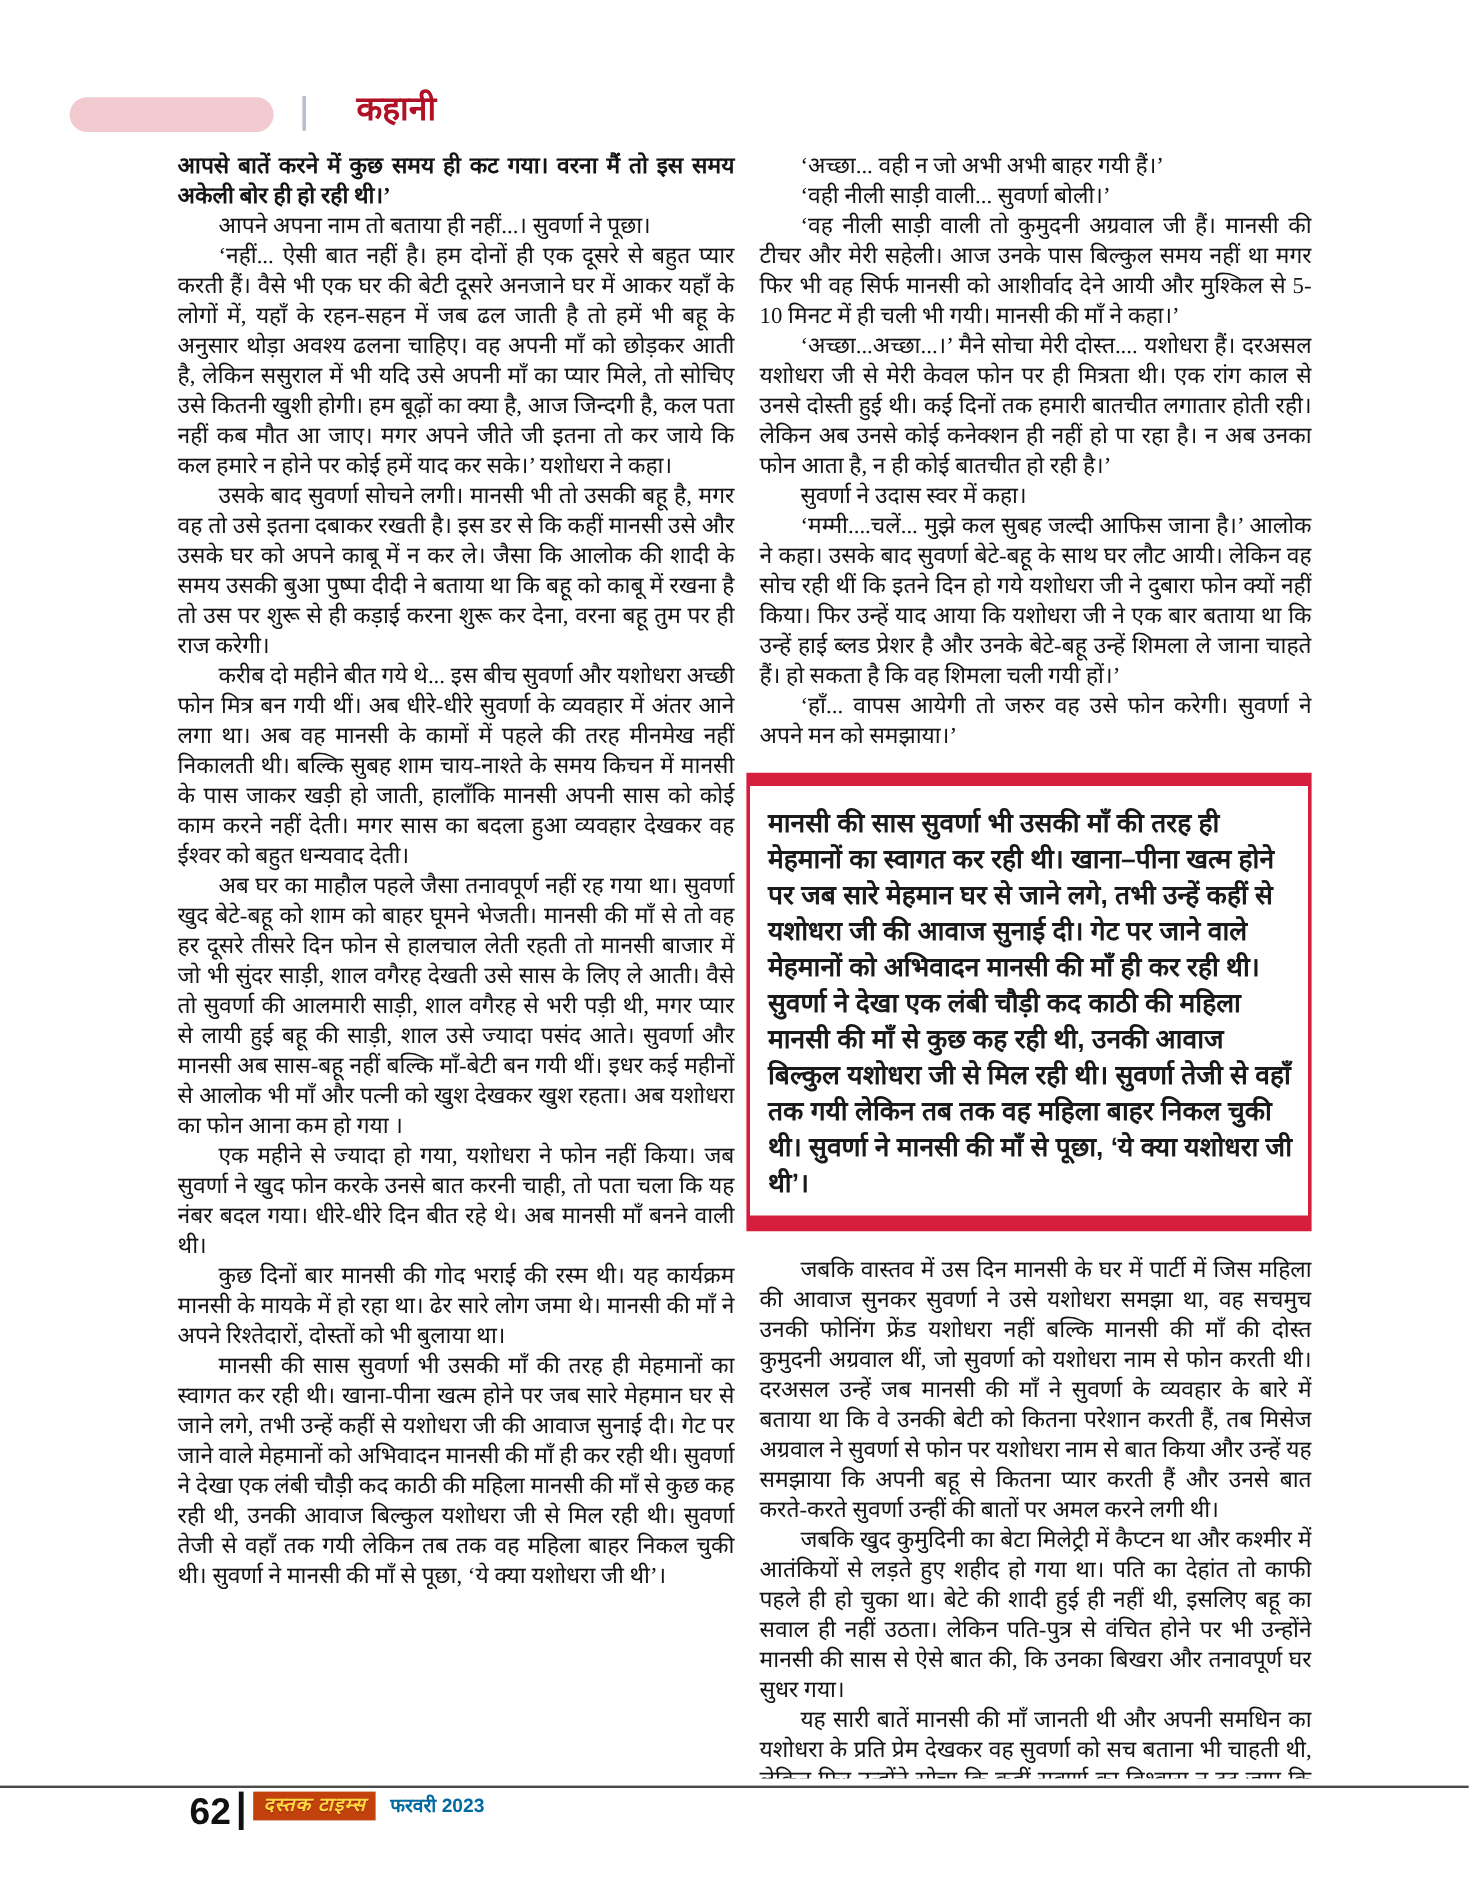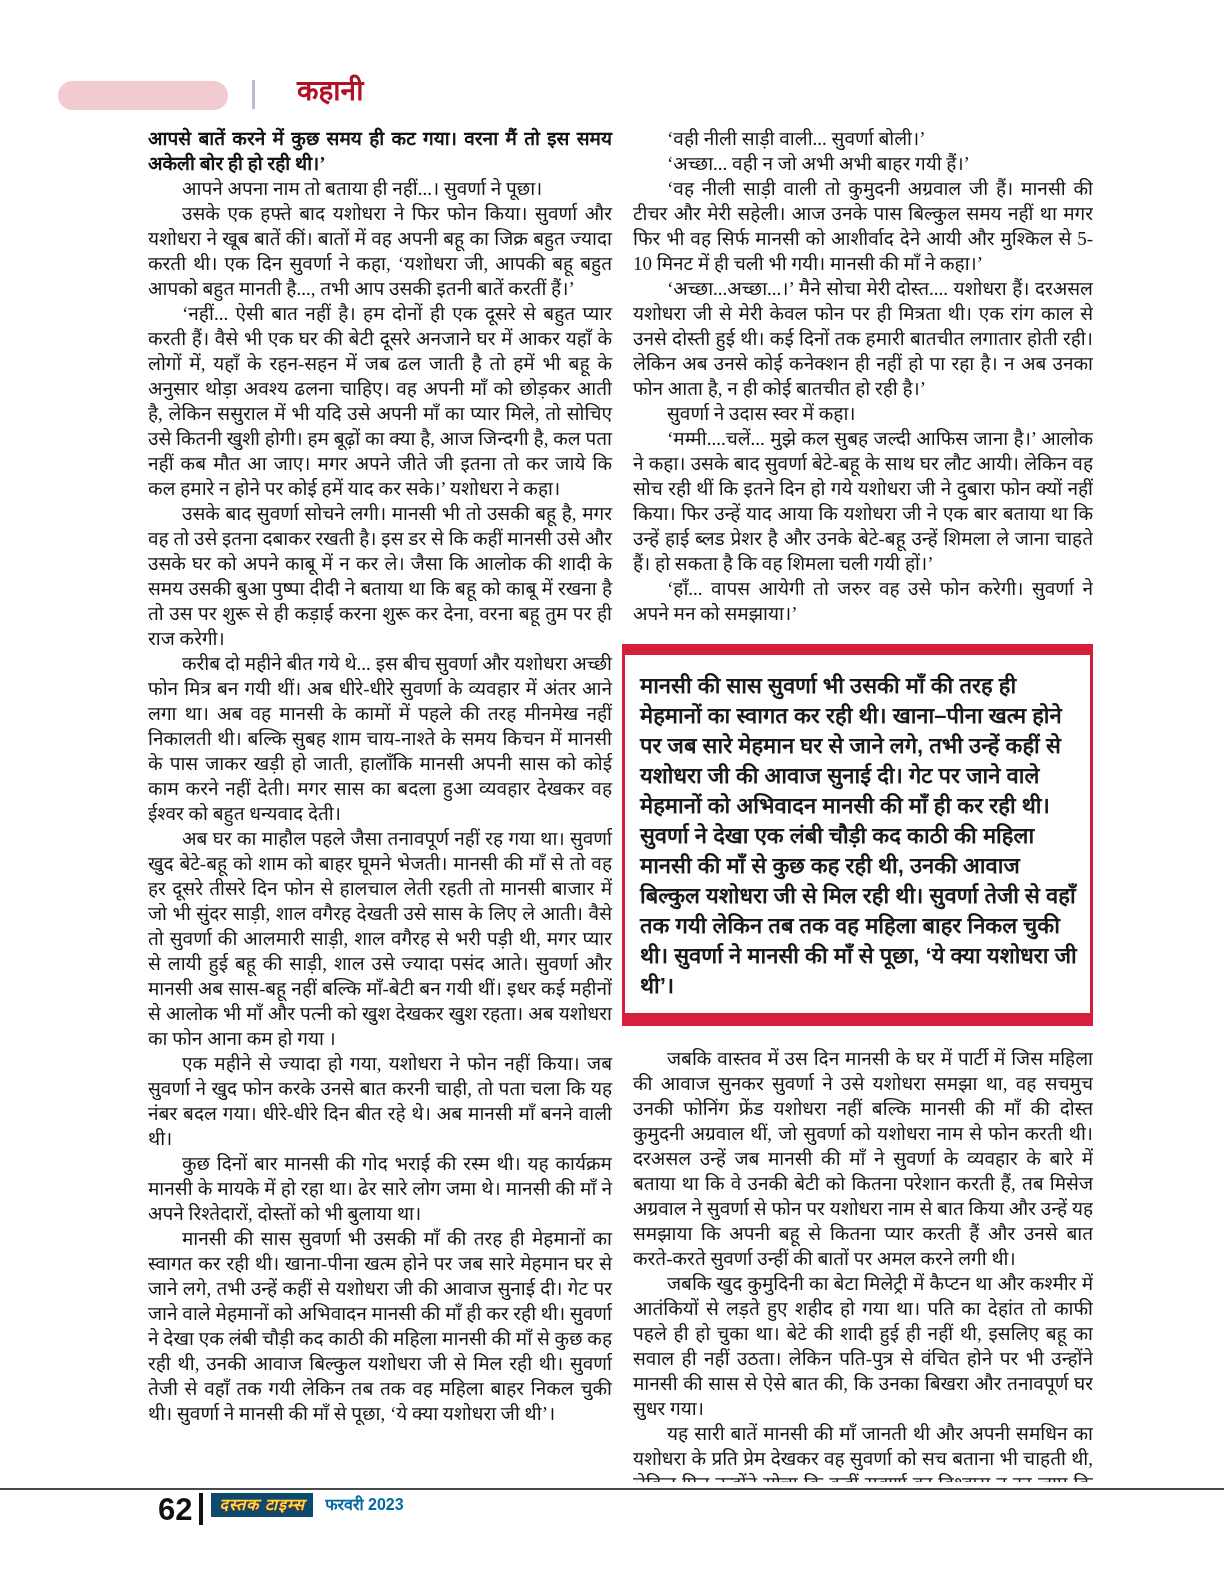--- a/index.html
+++ b/index.html
@@ -122,8 +122,8 @@
     </div>
 
     <div class="col right">
+      <p class="para">‘अच्छा... वही न जो अभी अभी बाहर गयी हैं।’</p>
       <p class="para">‘वही नीली साड़ी वाली... सुवर्णा बोली।’</p>
-      <p class="para">‘अच्छा... वही न जो अभी अभी बाहर गयी हैं।’</p>
       <p class="para">‘वह नीली साड़ी वाली तो कुमुदनी अग्रवाल जी हैं। मानसी की टीचर और मेरी सहेली। आज उनके पास बिल्कुल समय नहीं था मगर फिर भी वह सिर्फ मानसी को आशीर्वाद देने आयी और मुश्किल से 5-10 मिनट में ही चली भी गयी। मानसी की माँ ने कहा।’</p>
       <p class="para">‘अच्छा...अच्छा...।’ मैने सोचा मेरी दोस्त.... यशोधरा हैं। दरअसल यशोधरा जी से मेरी केवल फोन पर ही मित्रता थी। एक रांग काल से उनसे दोस्ती हुई थी। कई दिनों तक हमारी बातचीत लगातार होती रही। लेकिन अब उनसे कोई कनेक्शन ही नहीं हो पा रहा है। न अब उनका फोन आता है, न ही कोई बातचीत हो रही है।’</p>
       <p class="para">सुवर्णा ने उदास स्वर में कहा।</p>

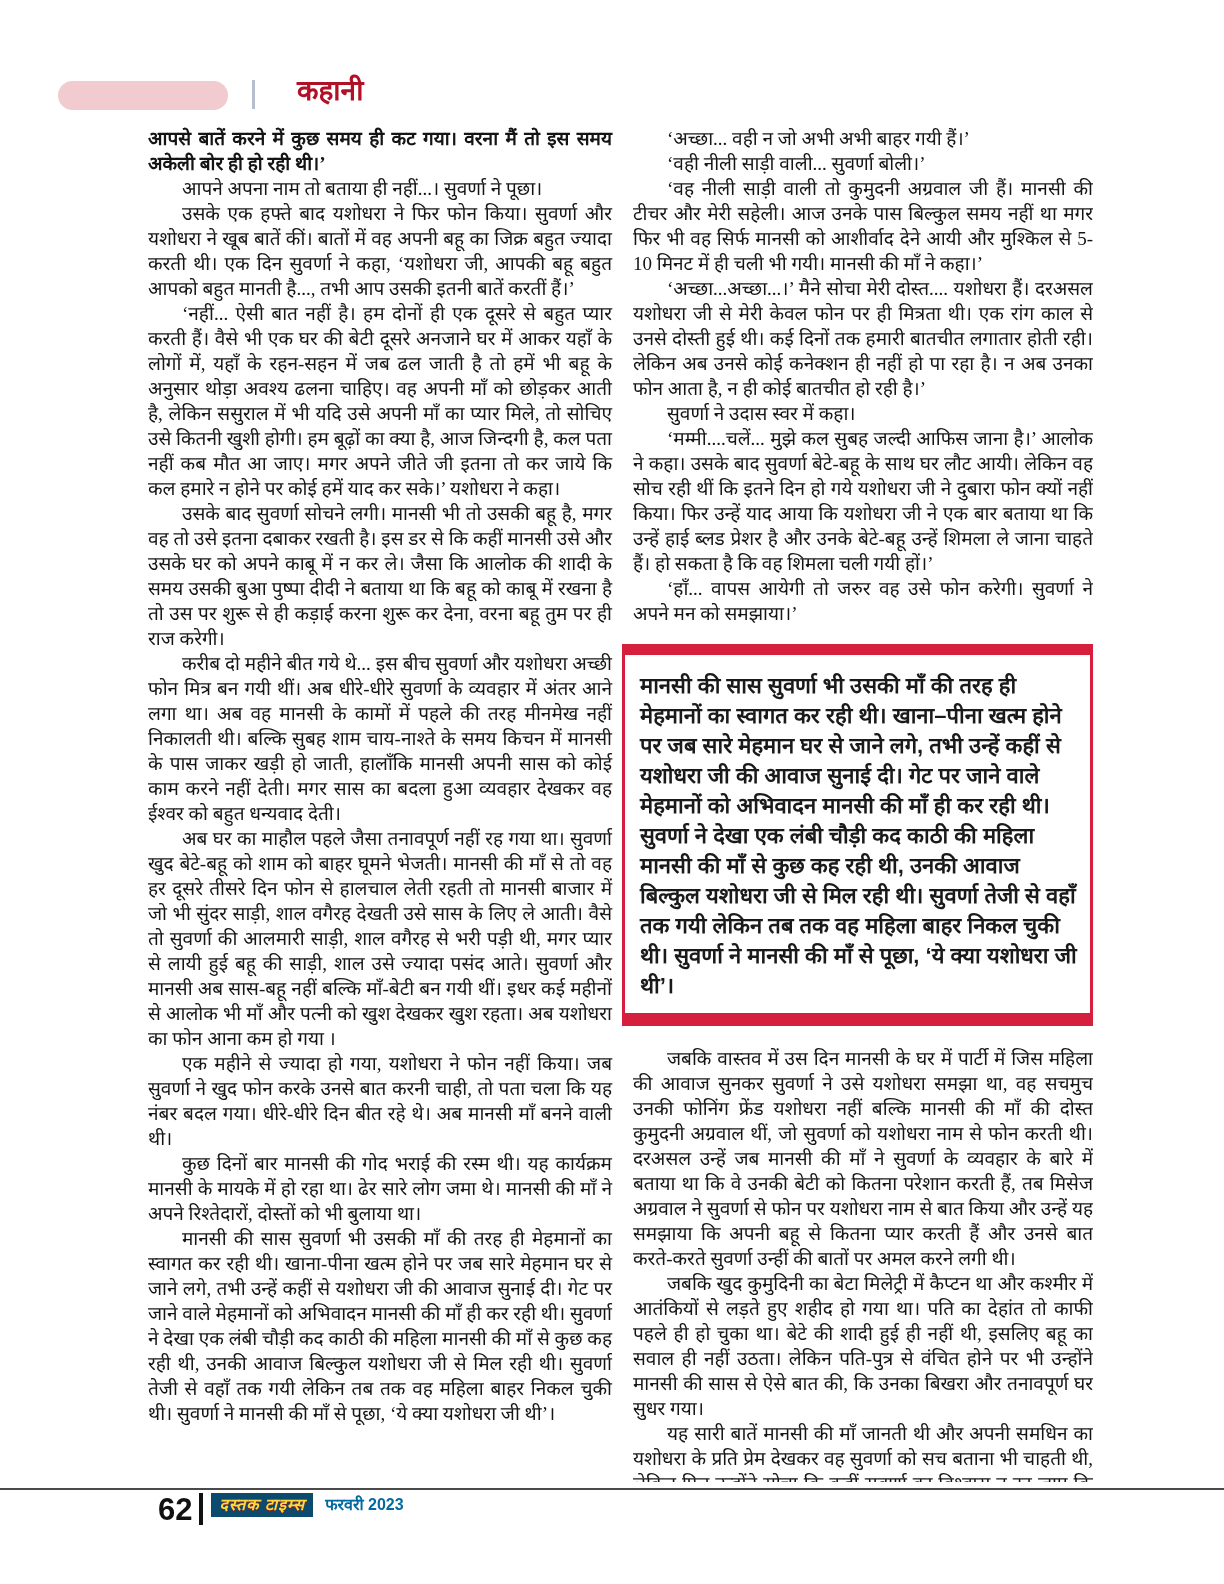--- a/index.html
+++ b/index.html
@@ -110,7 +110,6 @@
     <div class="col left">
       <p class="para noindent">आपसे बातें करने में कुछ समय ही कट गया। वरना मैं तो इस समय अकेली बोर ही हो रही थी।’</p>
       <p class="para">आपने अपना नाम तो बताया ही नहीं...। सुवर्णा ने पूछा।</p>
-      <p class="para">उसके एक हफ्ते बाद यशोधरा ने फिर फोन किया। सुवर्णा और यशोधरा ने खूब बातें कीं। बातों में वह अपनी बहू का जिक्र बहुत ज्यादा करती थी। एक दिन सुवर्णा ने कहा, ‘यशोधरा जी, आपकी बहू बहुत आपको बहुत मानती है..., तभी आप उसकी इतनी बातें करतीं हैं।’</p>
       <p class="para">‘नहीं... ऐसी बात नहीं है। हम दोनों ही एक दूसरे से बहुत प्यार करती हैं। वैसे भी एक घर की बेटी दूसरे अनजाने घर में आकर यहाँ के लोगों में, यहाँ के रहन-सहन में जब ढल जाती है तो हमें भी बहू के अनुसार थोड़ा अवश्य ढलना चाहिए। वह अपनी माँ को छोड़कर आती है, लेकिन ससुराल में भी यदि उसे अपनी माँ का प्यार मिले, तो सोचिए उसे कितनी खुशी होगी। हम बूढ़ों का क्या है, आज जिन्दगी है, कल पता नहीं कब मौत आ जाए। मगर अपने जीते जी इतना तो कर जाये कि कल हमारे न होने पर कोई हमें याद कर सके।’ यशोधरा ने कहा।</p>
       <p class="para">उसके बाद सुवर्णा सोचने लगी। मानसी भी तो उसकी बहू है, मगर वह तो उसे इतना दबाकर रखती है। इस डर से कि कहीं मानसी उसे और उसके घर को अपने काबू में न कर ले। जैसा कि आलोक की शादी के समय उसकी बुआ पुष्पा दीदी ने बताया था कि बहू को काबू में रखना है तो उस पर शुरू से ही कड़ाई करना शुरू कर देना, वरना बहू तुम पर ही राज करेगी।</p>
       <p class="para">करीब दो महीने बीत गये थे... इस बीच सुवर्णा और यशोधरा अच्छी फोन मित्र बन गयी थीं। अब धीरे-धीरे सुवर्णा के व्यवहार में अंतर आने लगा था। अब वह मानसी के कामों में पहले की तरह मीनमेख नहीं निकालती थी। बल्कि सुबह शाम चाय-नाश्ते के समय किचन में मानसी के पास जाकर खड़ी हो जाती, हालाँकि मानसी अपनी सास को कोई काम करने नहीं देती। मगर सास का बदला हुआ व्यवहार देखकर वह ईश्वर को बहुत धन्यवाद देती।</p>

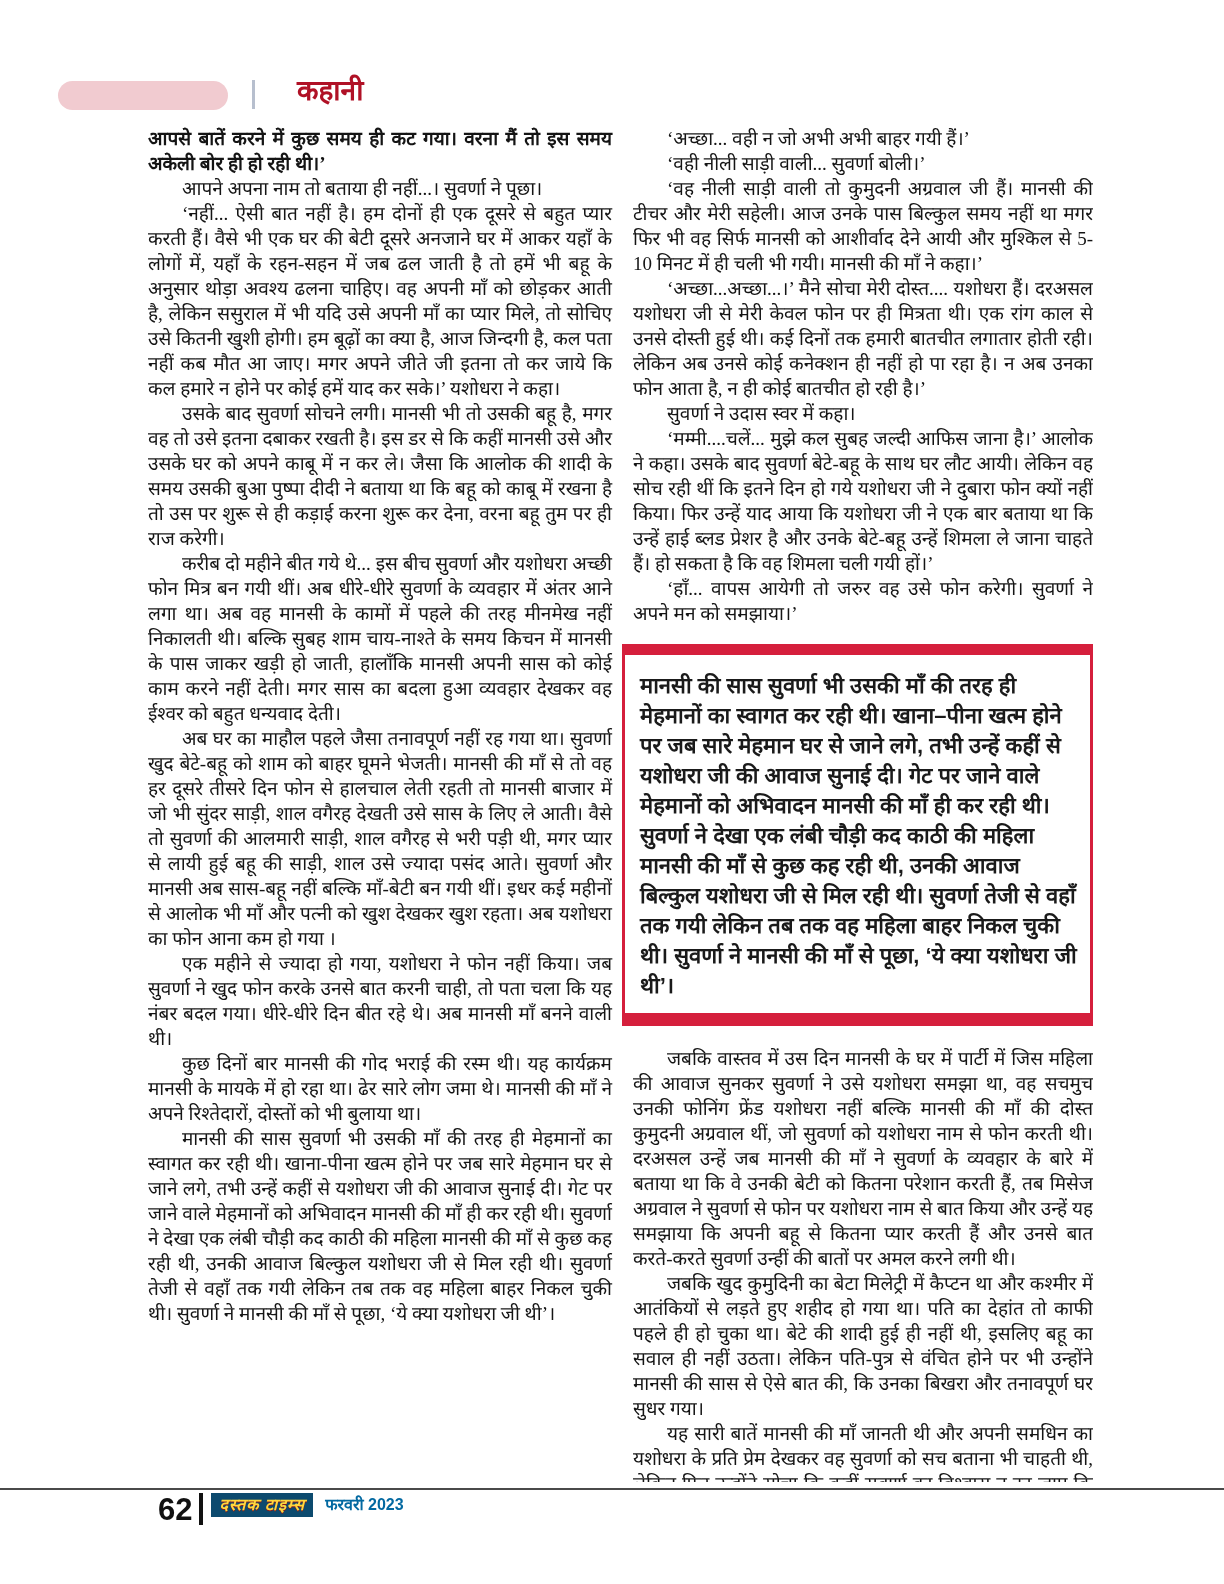--- a/index.html
+++ b/index.html
@@ -83,7 +83,7 @@
   }
   .magazine-logo {
     display: inline-block;
-    background: #0c4a6e; color: #ffd83d;
+    background: #c2410c; color: #ffd83d;
     font-size: 16px; font-weight: bold; font-style: italic;
     line-height: 22px; padding: 1px 8px;
     letter-spacing: 1px;

